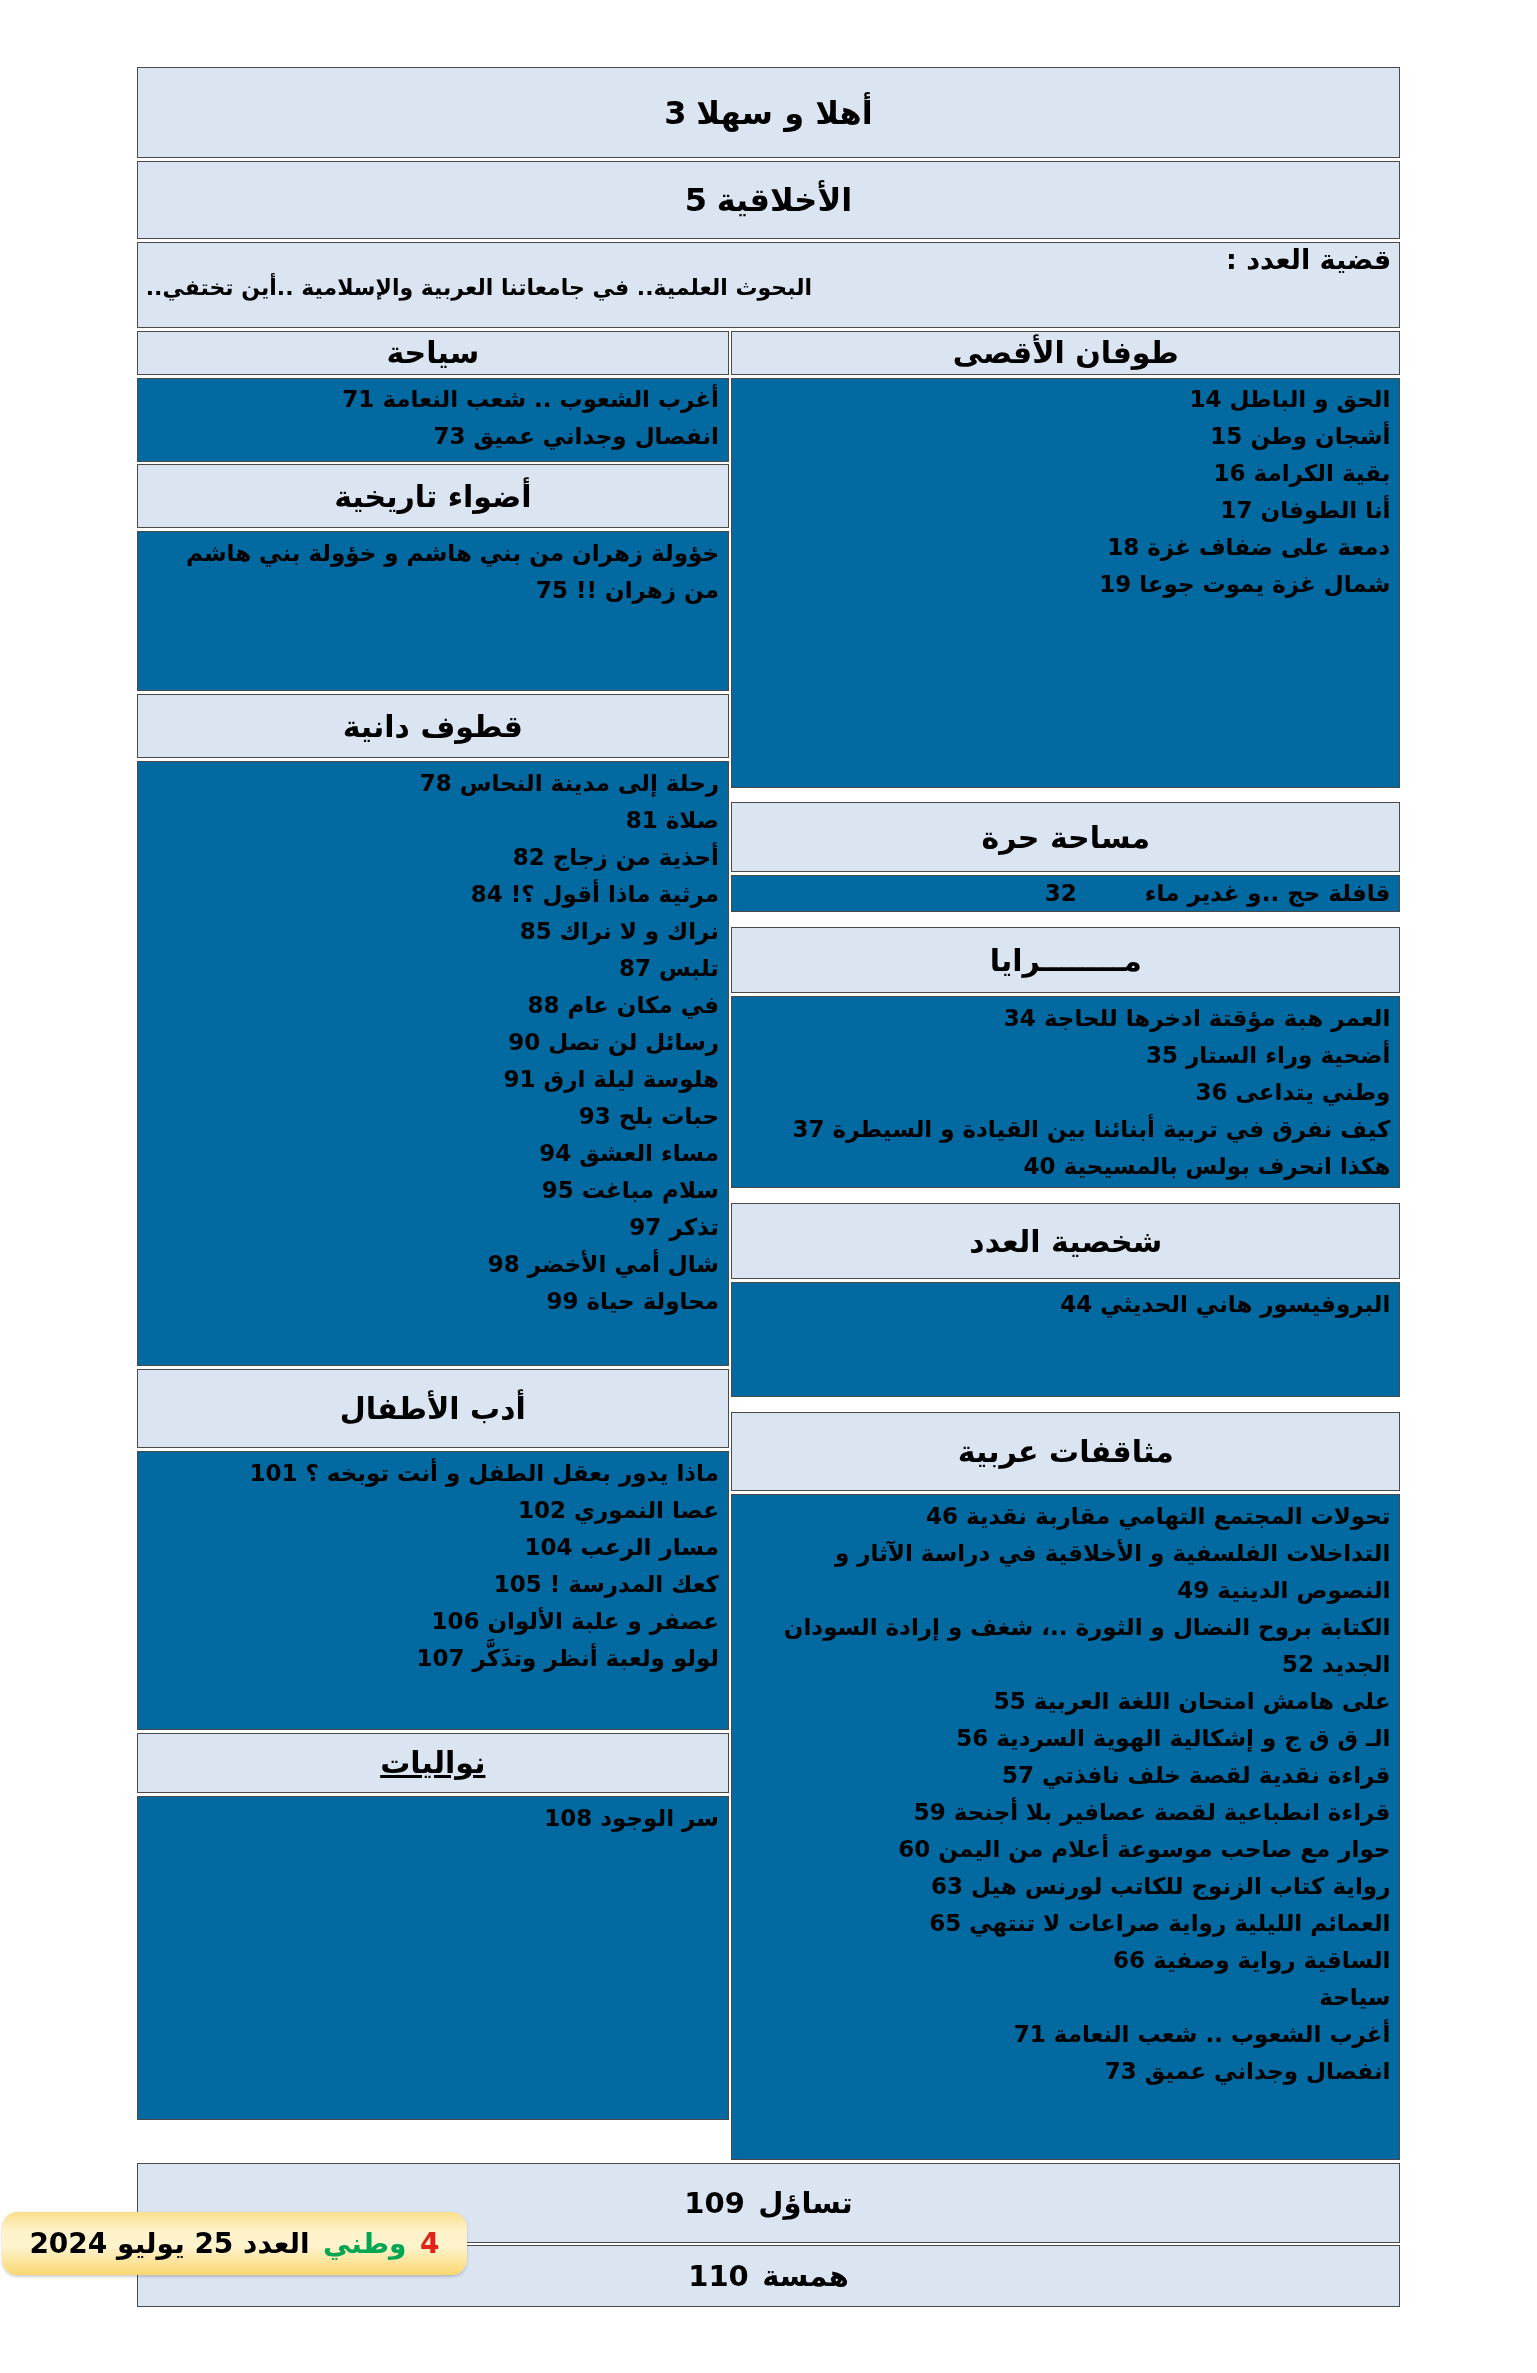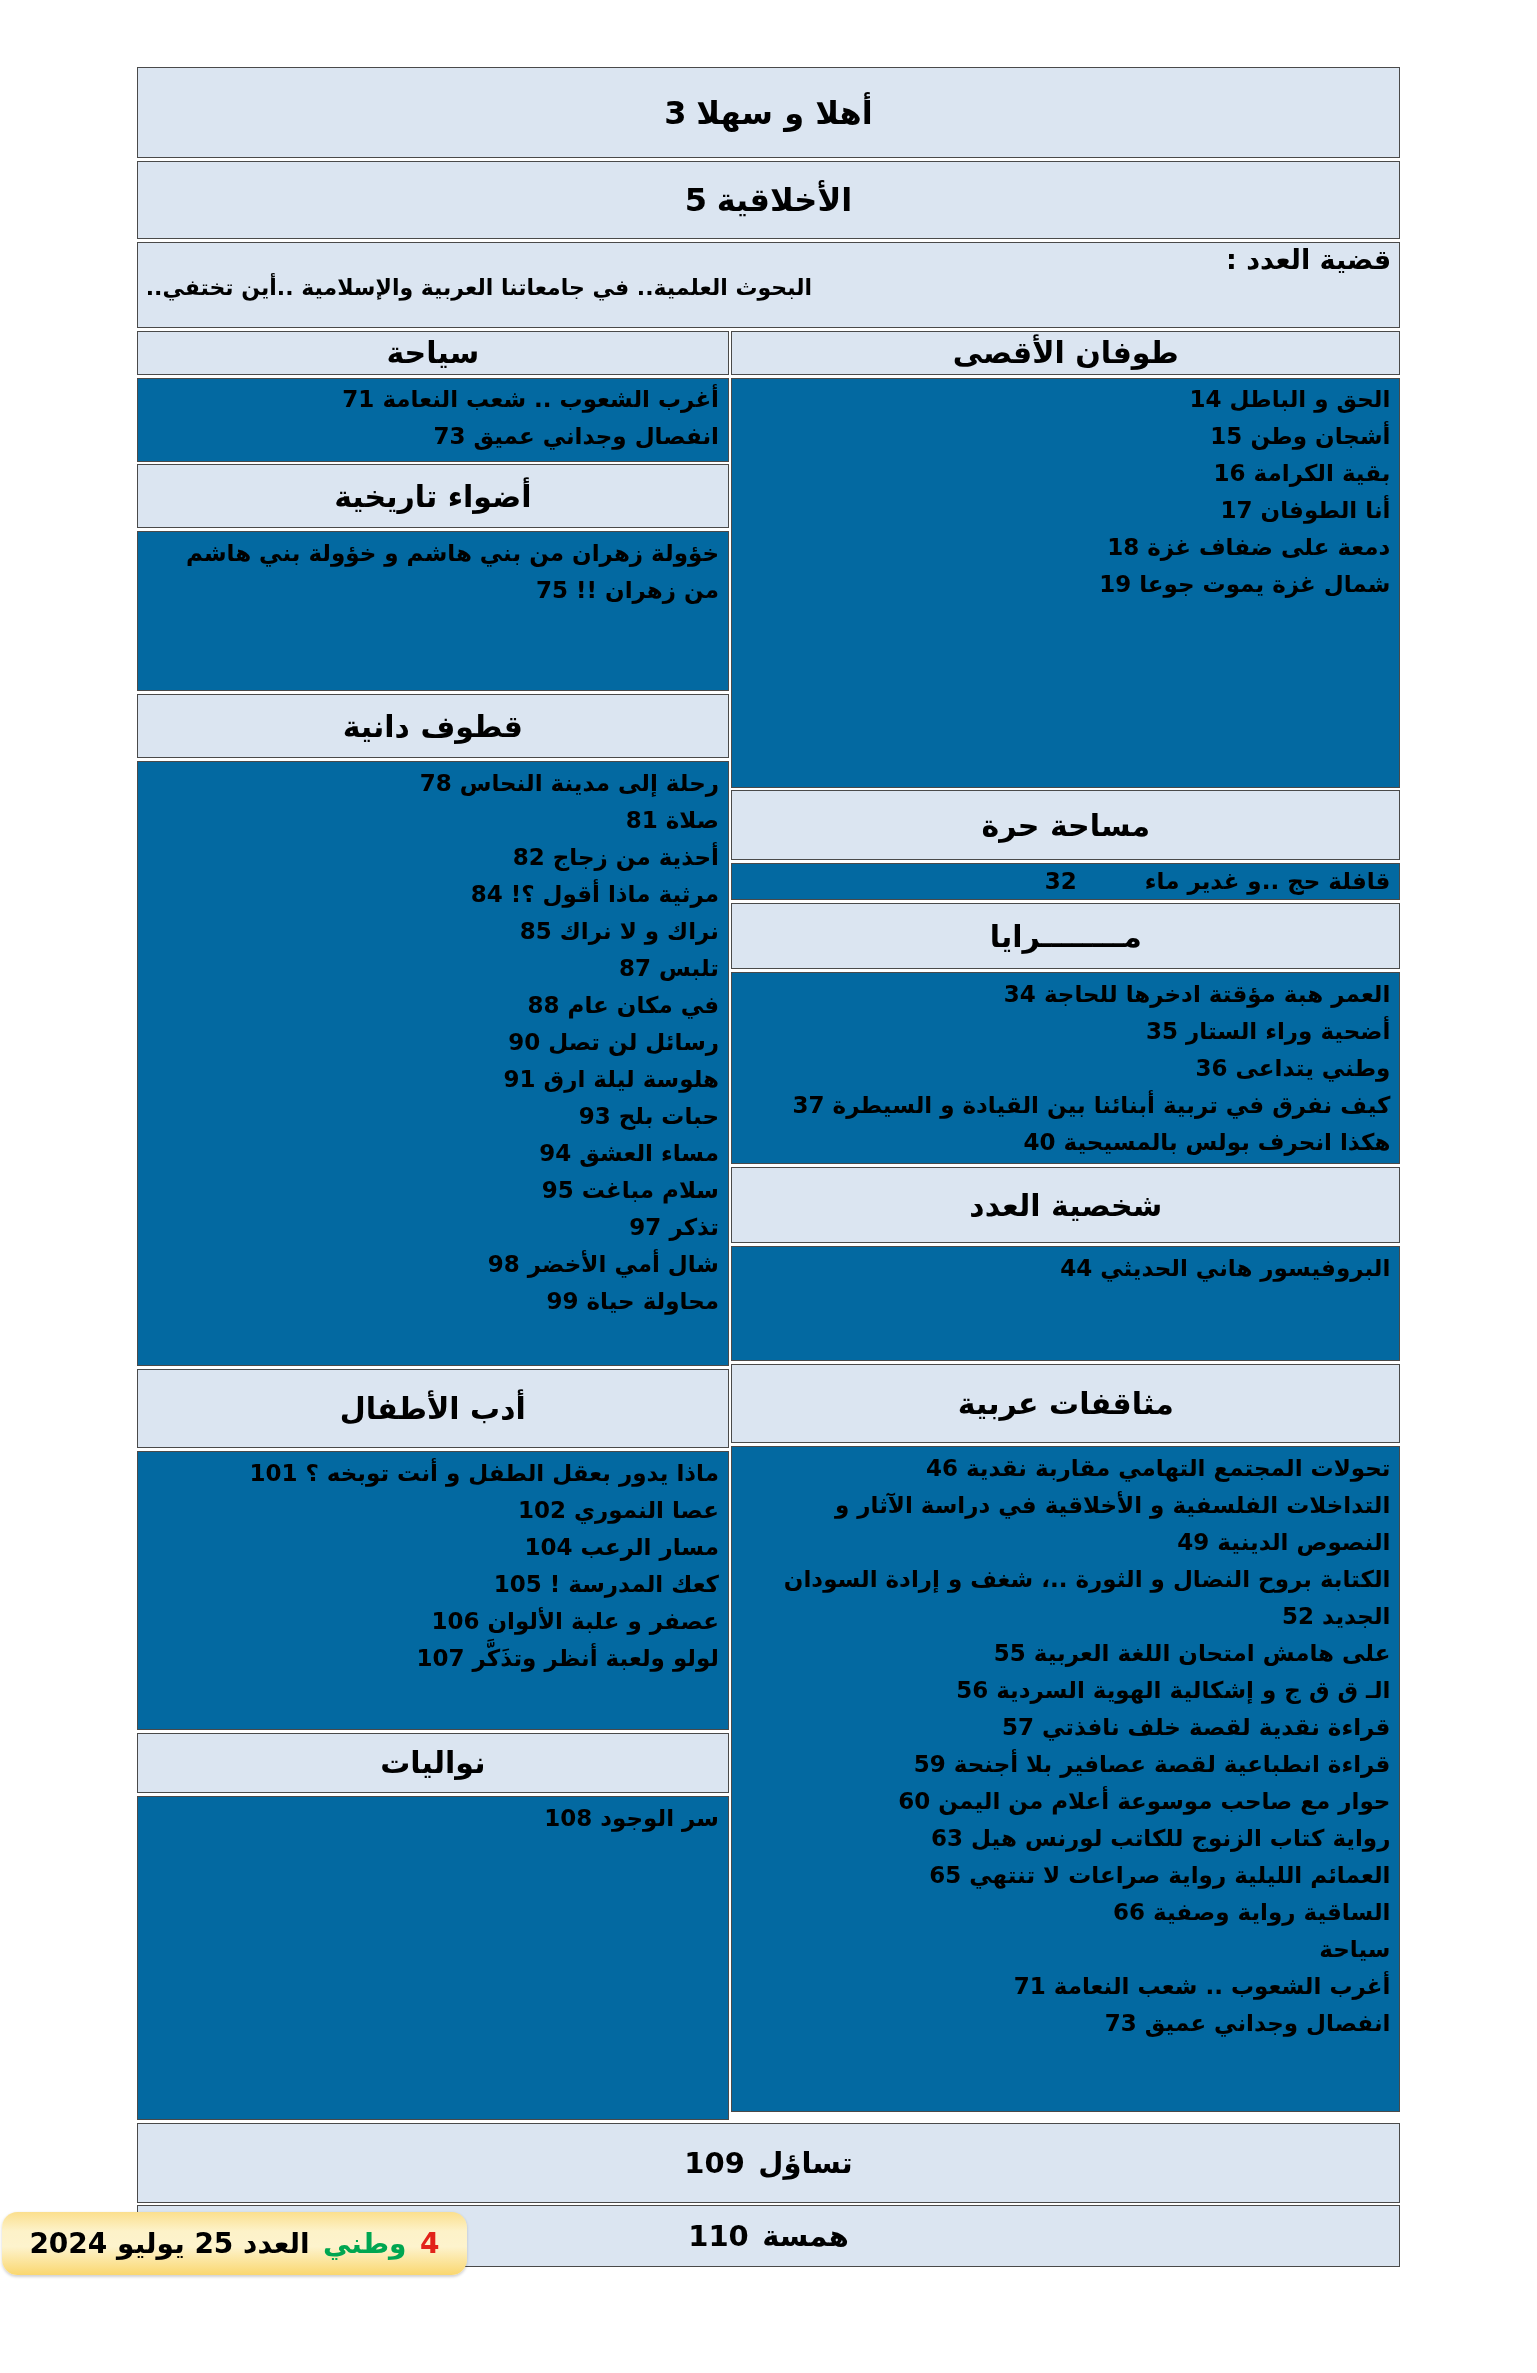--- a/index.html
+++ b/index.html
@@ -35,7 +35,7 @@
   .q-pg{margin-inline-start:48px;}
   .cols{display:flex;gap:2.9px;align-items:flex-start;}
   .col{display:flex;flex-direction:column;}
-  .col-right{width:704px;}
+  .col-right{width:704px;gap:12px;}
   .col-left{width:623px;}
   .sec-head{
     display:flex;align-items:center;justify-content:center;

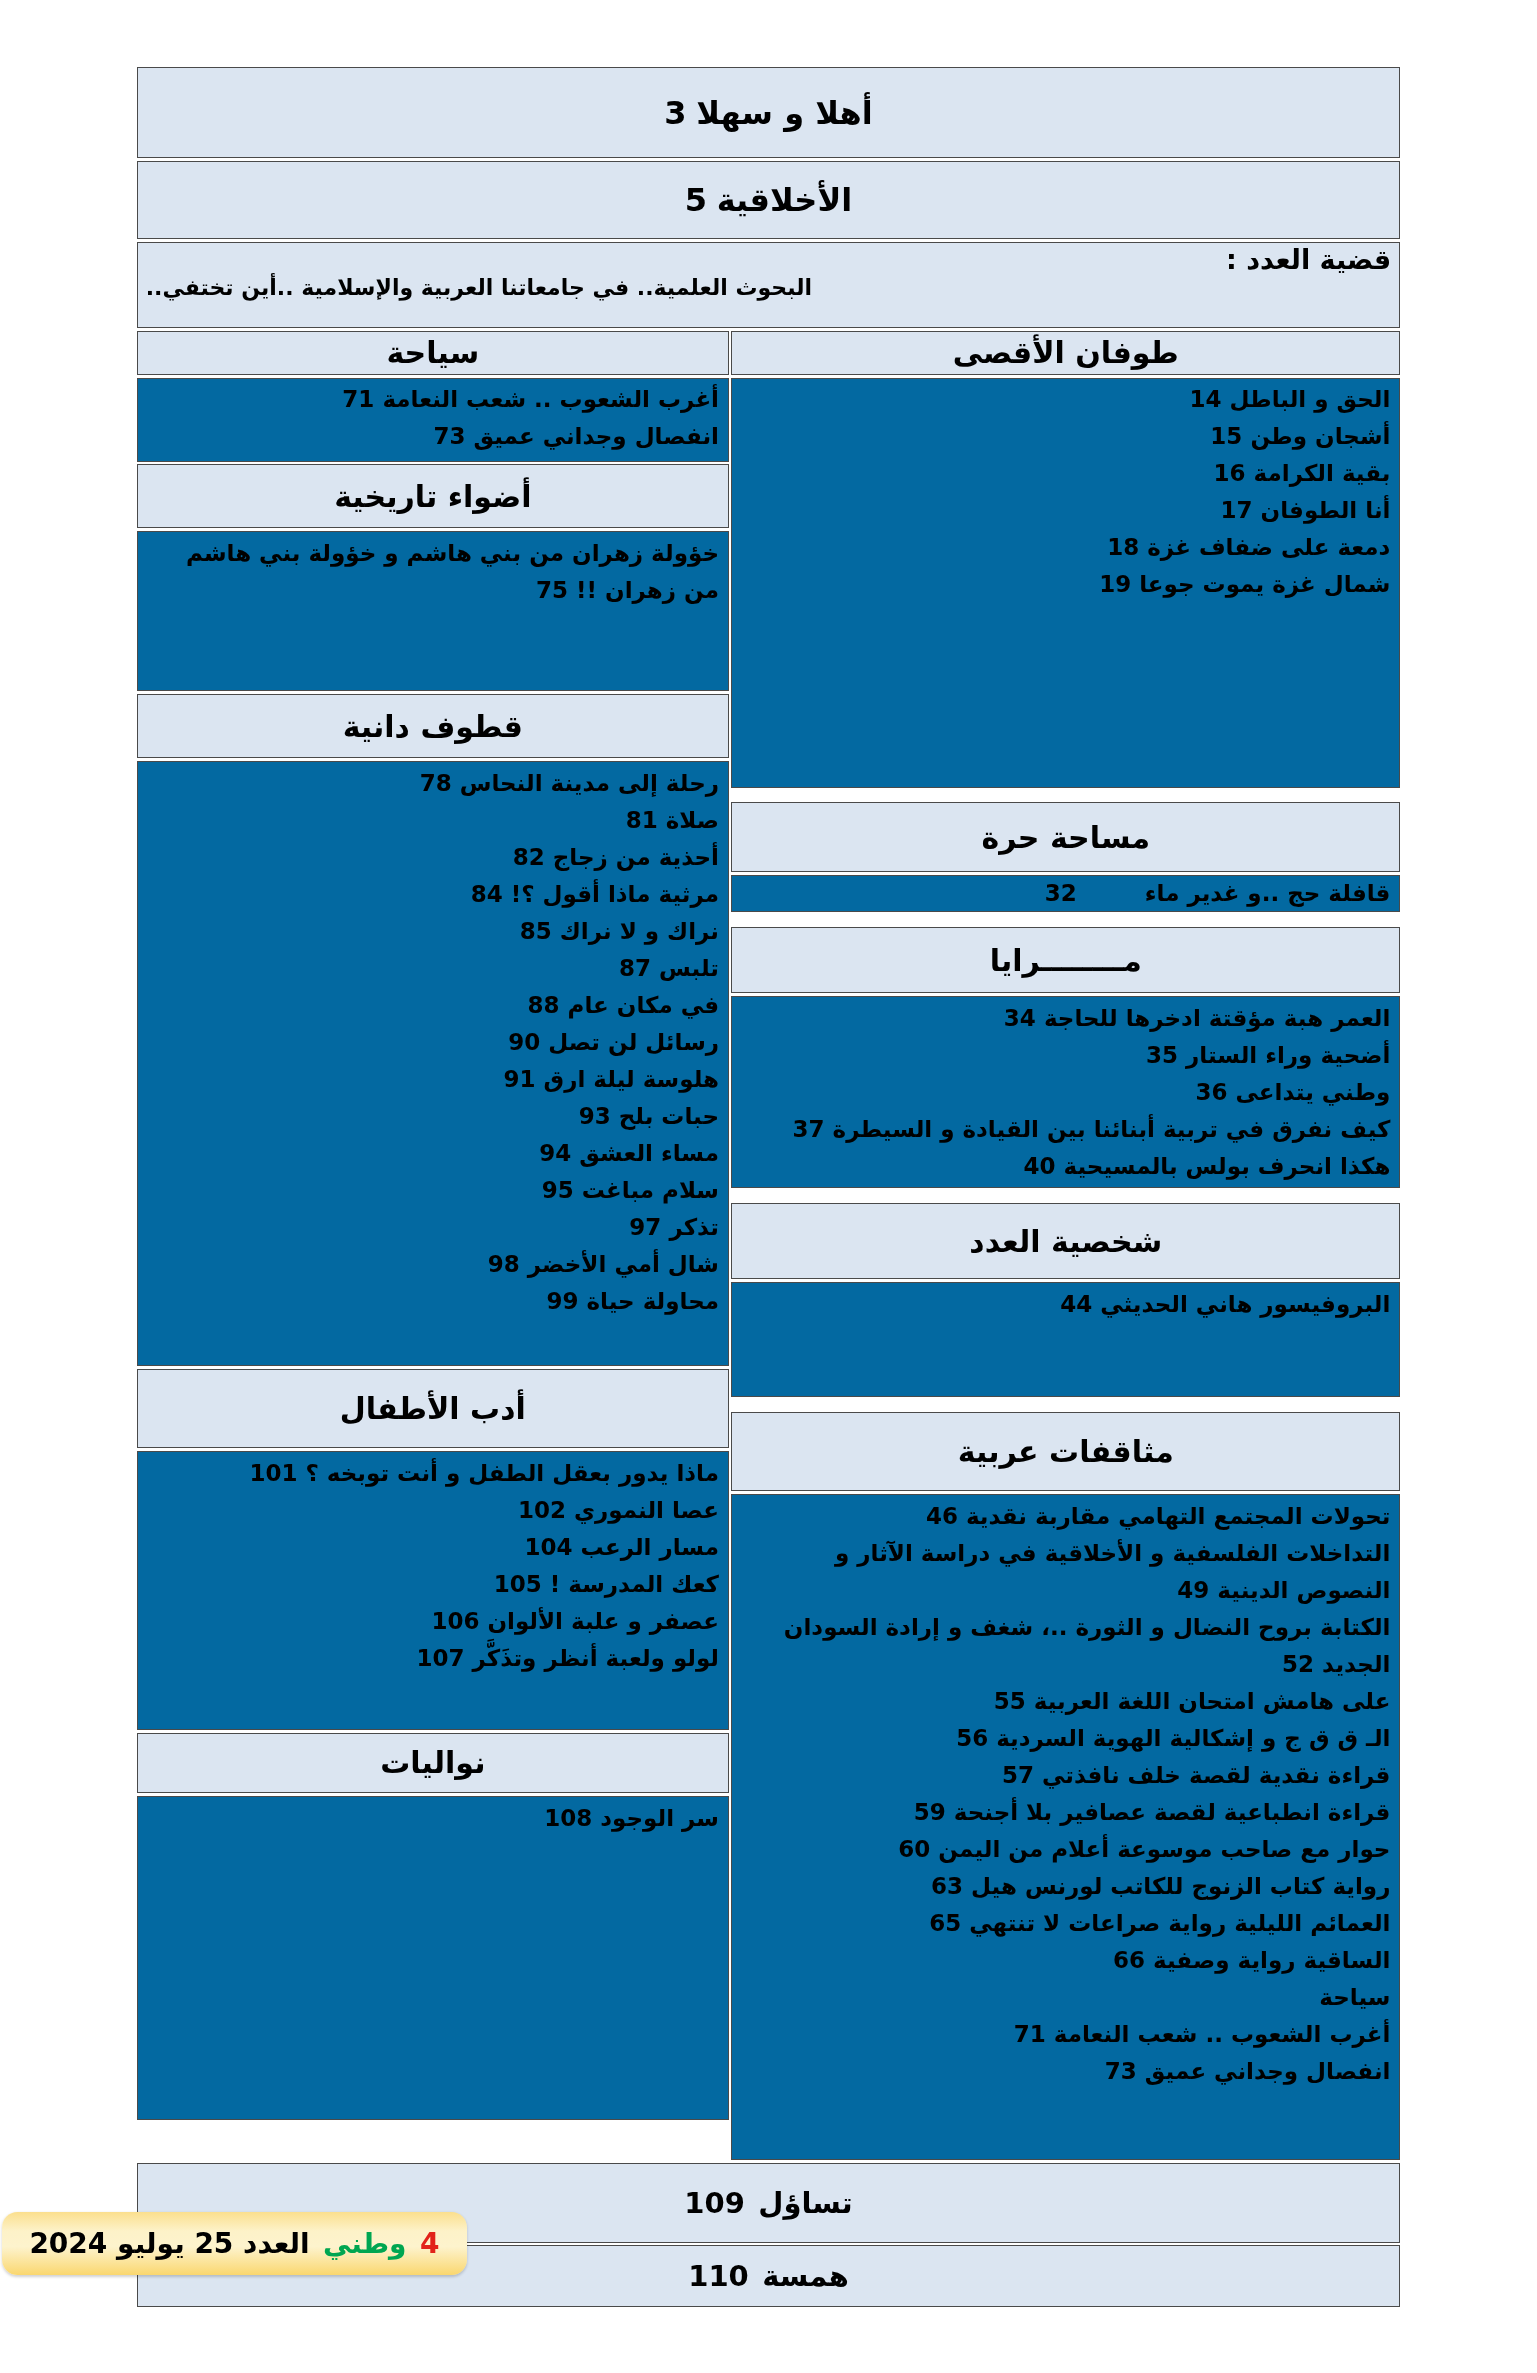--- a/index.html
+++ b/index.html
@@ -65,7 +65,7 @@
   #sec-qutuf .sec-items{height:605px;}
   #sec-adab .sec-head{height:79px;}
   #sec-adab .sec-items{height:279px;}
-  #sec-nawaliyat .sec-head{height:60px;}
+  #sec-nawaliyat .sec-head{height:60px;text-decoration:underline;}
   #sec-nawaliyat .sec-items{height:324px;}
   .row-bottom{
     display:flex;align-items:center;justify-content:center;

